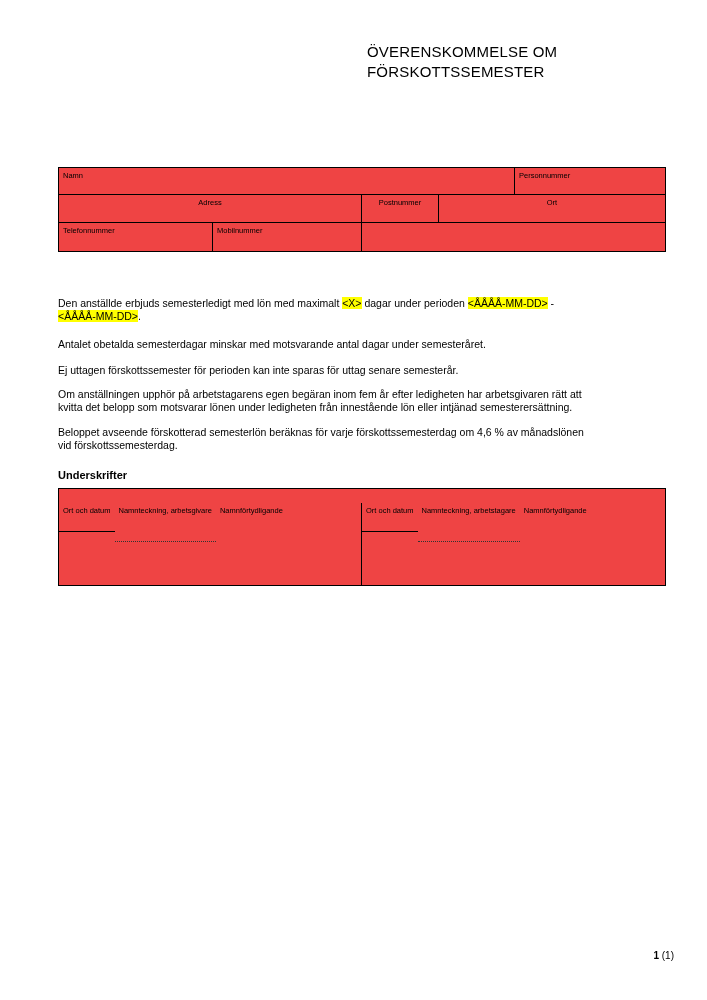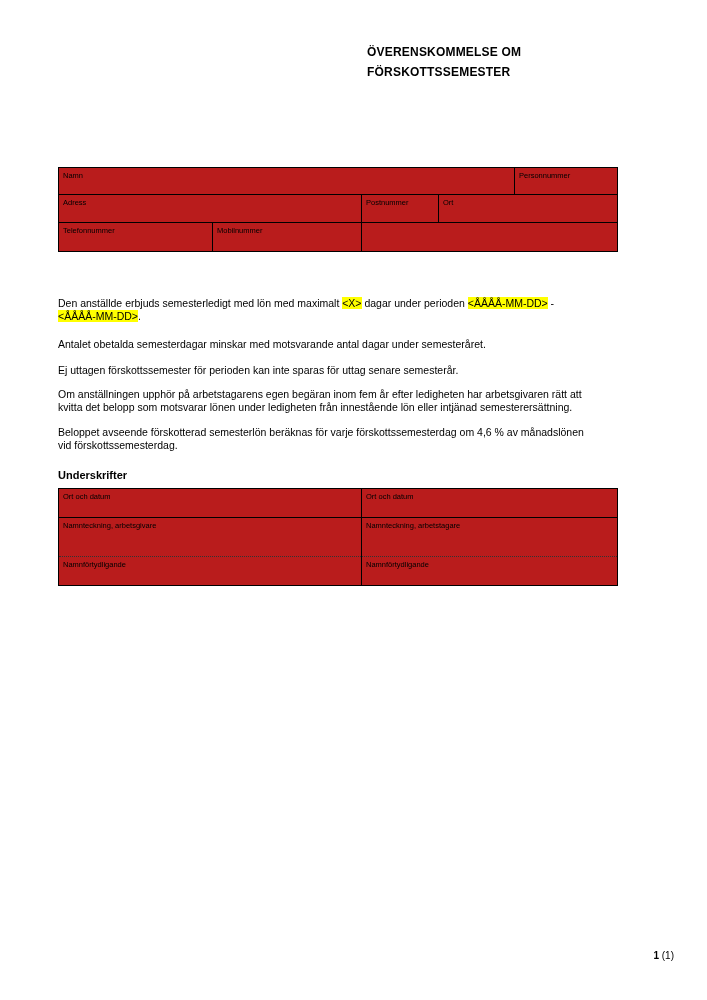--- a/index.html
+++ b/index.html
@@ -18,8 +18,8 @@
     position: absolute;
     left: 367px;
     top: 42px;
-    font-size: 12px;
-    font-weight: bold;
+    font-size: 15px;
+    font-weight: normal;
     line-height: 20px;
     letter-spacing: 0.2px;
     white-space: nowrap;

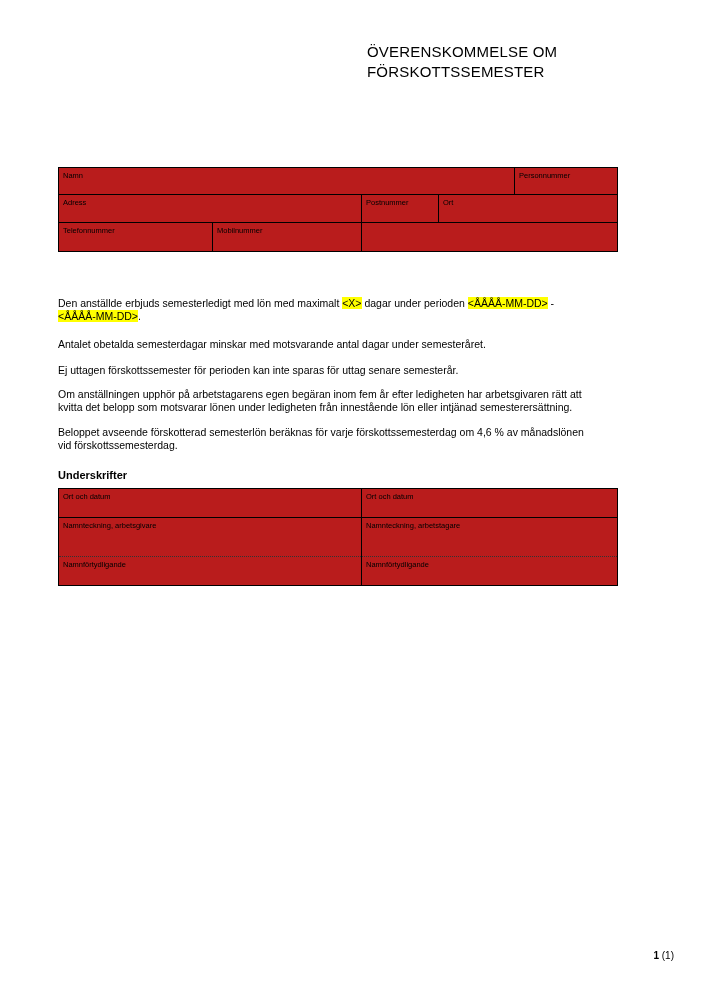--- a/index.html
+++ b/index.html
@@ -38,10 +38,10 @@
   .ftable {
     position: absolute;
     left: 58px;
-    width: 560px;
+    width: 608px;
     border: 1px solid #000;
     box-sizing: border-box;
-    background: #b91c1c;
+    background: #ef4444;
   }
   .frow { display: flex; box-sizing: border-box; }
   .frow.has-sep { border-bottom: 1px solid #000; }

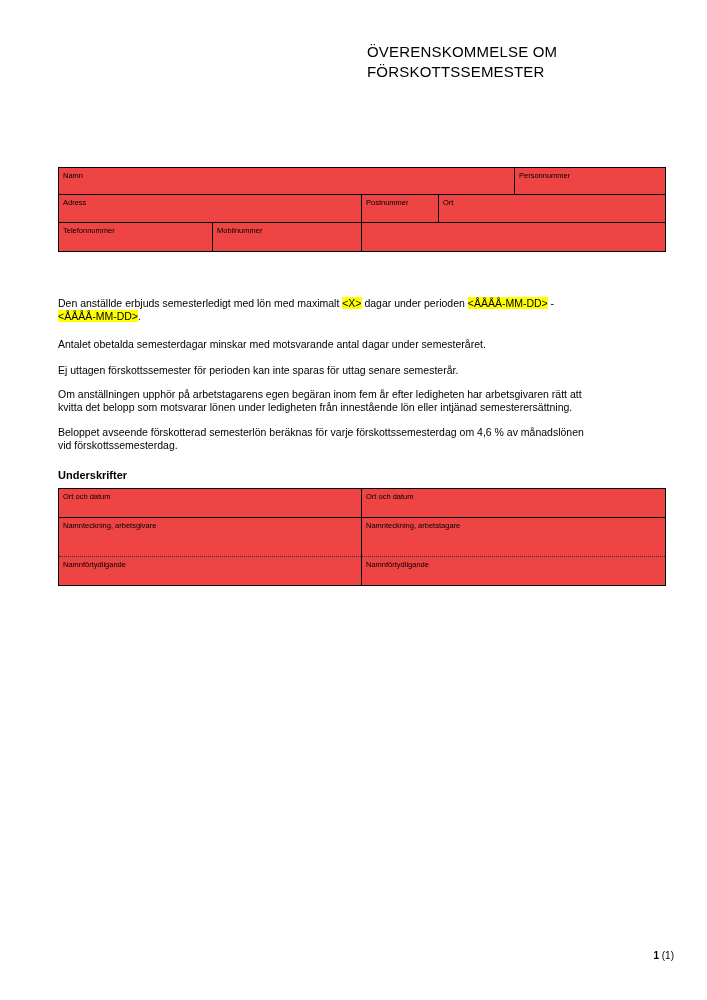--- a/index.html
+++ b/index.html
@@ -62,7 +62,7 @@
 
   
   .erow1 { height: 27px; }
-  .erow2 { height: 28px; }
+  .erow2 { height: 28px; text-align: center; }
   .erow3 { height: 28px; }
 
   

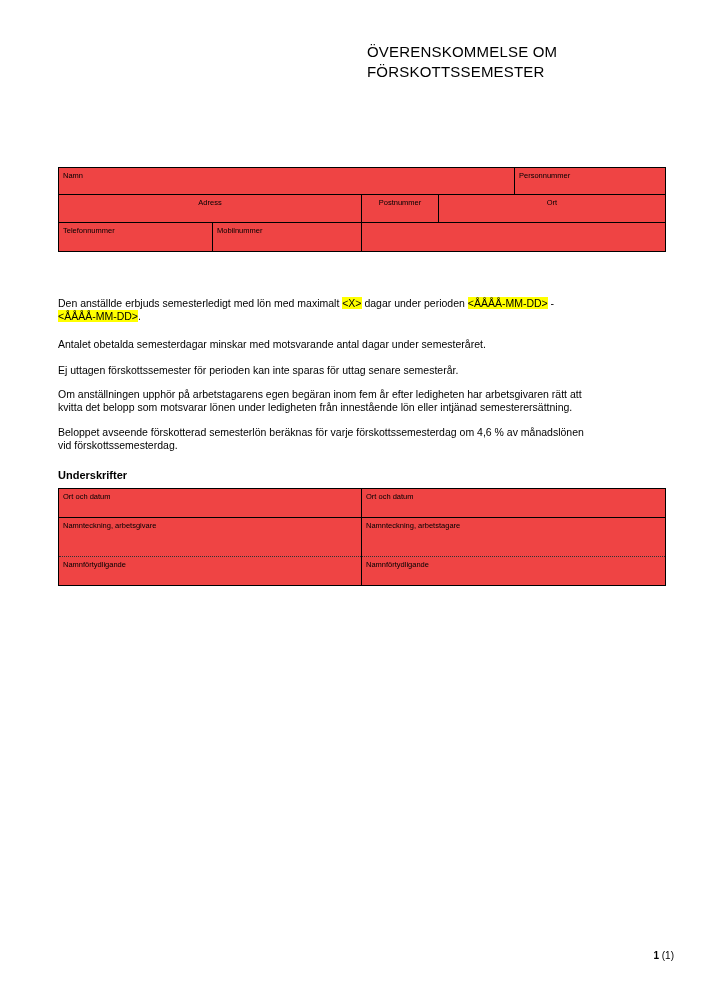--- a/index.html
+++ b/index.html
@@ -67,7 +67,7 @@
 
   
   .sig-table { display: flex; }
-  .sig-col { box-sizing: border-box; width: 303px; border-right: 1px solid #000; display: flex; flex-direction: column; }
+  .sig-col { box-sizing: border-box; width: 303px; border-right: 1px solid #000; display: flex; flex-direction: row; margin-top: 14px; }
   .sig-col.last { border-right: none; width: 303px; flex: 1; }
   .sig-cell { box-sizing: border-box; padding: 3px 4px 0 4px; }
   .sig-r1 { height: 29px; border-bottom: 1px solid #000; }

